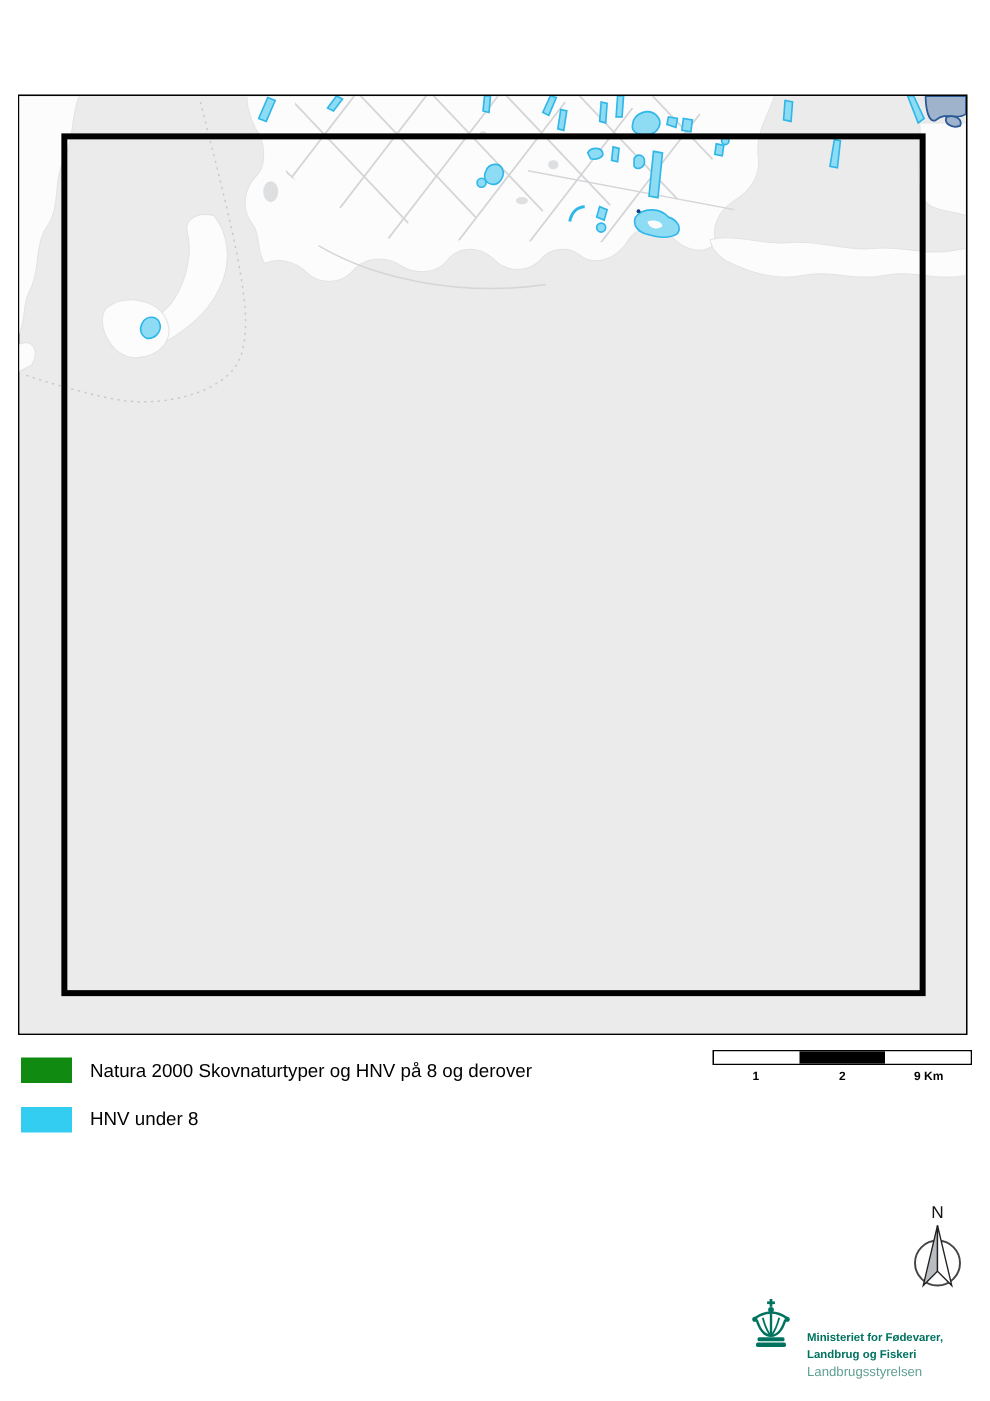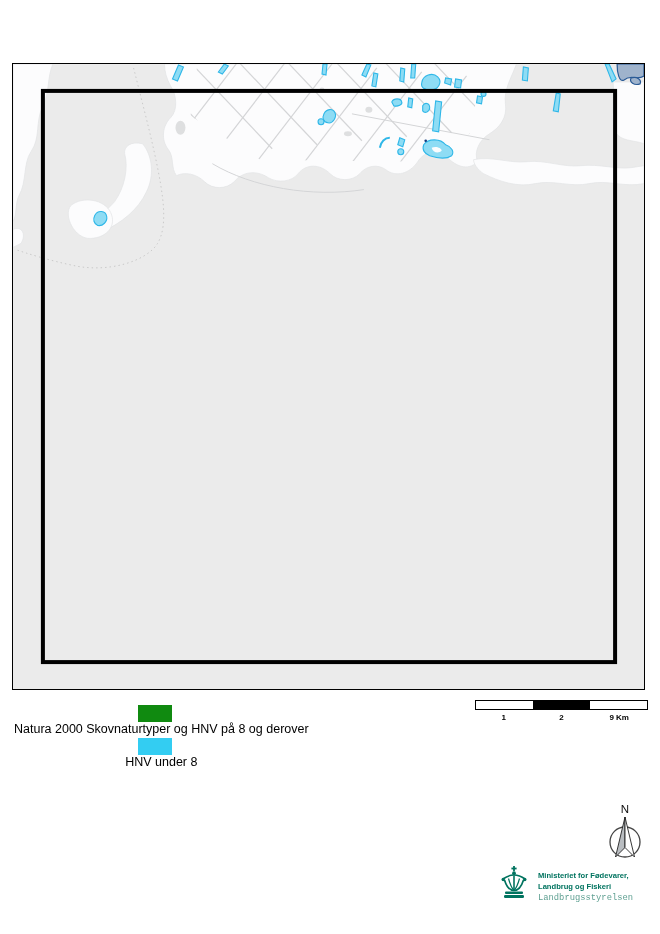--- a/index.html
+++ b/index.html
@@ -27,7 +27,7 @@
   .extent{fill:none;stroke:var(--extent-box);stroke-width:4}
 
   .legend{position:absolute;left:14px;top:705px;}
-  .legend-row{display:flex;align-items:center;height:17px;margin-bottom:15.5px;flex-direction:column;}
+  .legend-row{display:flex;align-items:center;height:17px;margin-bottom:15.5px;}
   .swatch{width:34px;height:17px;margin-right:12px;flex:none;}
   .legend-label{font-size:12.5px;color:#000;white-space:nowrap;}
 

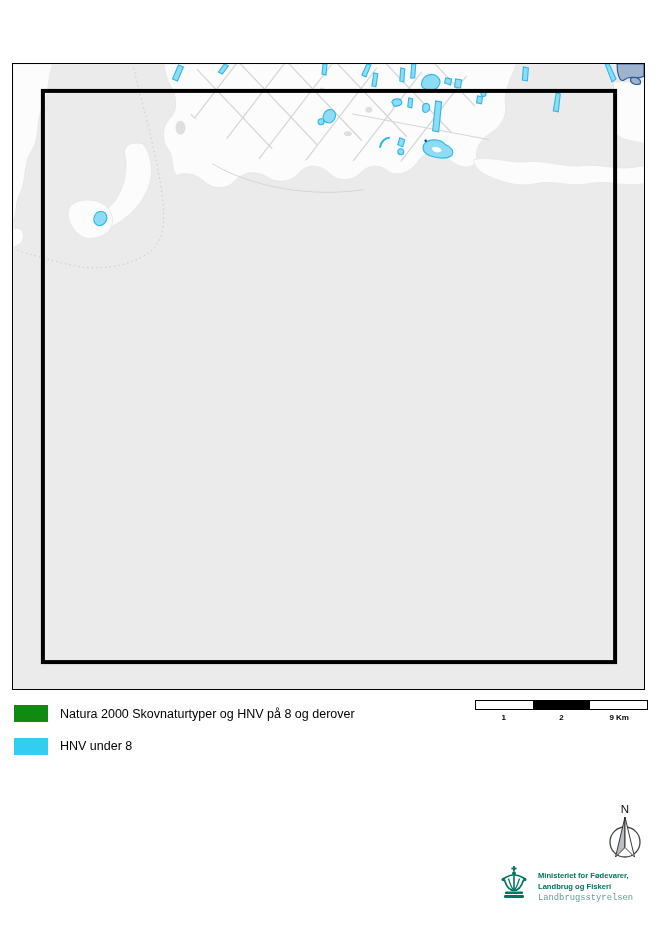--- a/index.html
+++ b/index.html
@@ -42,7 +42,7 @@
 
   .logo{position:absolute;left:500px;top:866px;display:flex;align-items:flex-start;}
   .logo-crown{flex:none;margin-right:10px;}
-  .logo-text{padding-top:5px;}
+  .logo-text{padding-top:5px;margin-top:16px;}
   .logo-org{font-size:7.6px;font-weight:bold;color:var(--logo-color);line-height:10.5px;}
   .logo-agency{font-size:8.8px;color:var(--logo-agency-color);line-height:11px;margin-top:1px;font-family:Liberation Mono, monospace;}
 </style>

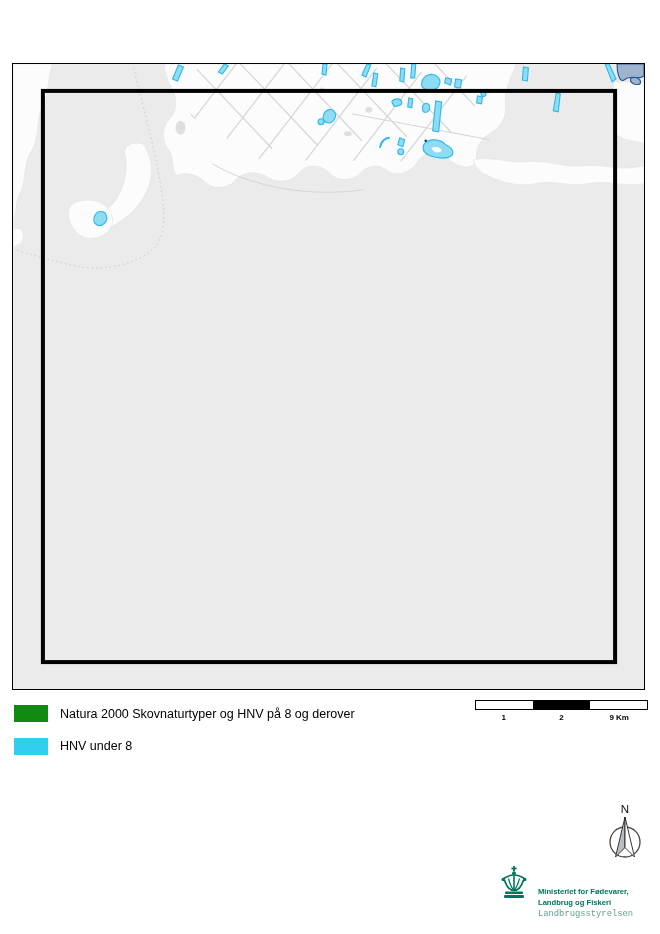--- a/index.html
+++ b/index.html
@@ -44,7 +44,7 @@
   .logo-crown{flex:none;margin-right:10px;}
   .logo-text{padding-top:5px;margin-top:16px;}
   .logo-org{font-size:7.6px;font-weight:bold;color:var(--logo-color);line-height:10.5px;}
-  .logo-agency{font-size:8.8px;color:var(--logo-agency-color);line-height:11px;margin-top:1px;font-family:Liberation Mono, monospace;}
+  .logo-agency{font-size:8.8px;color:var(--logo-agency-color);line-height:11px;margin-top:1px;}
 </style>
 </head>
 <body>

